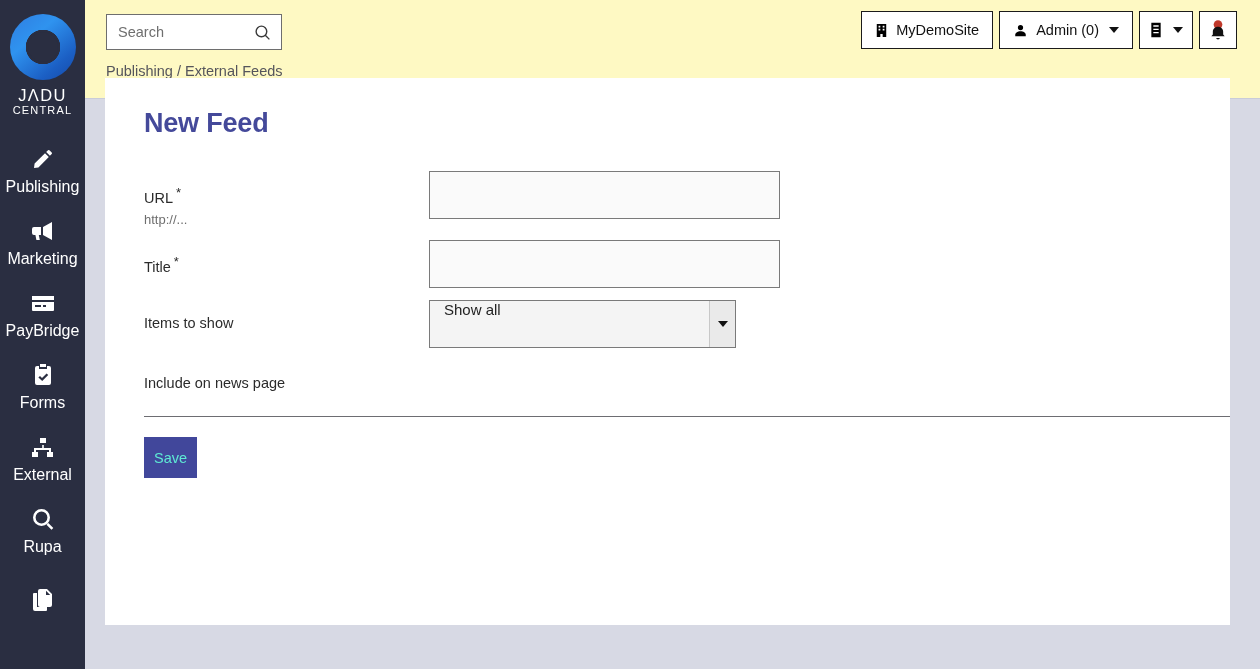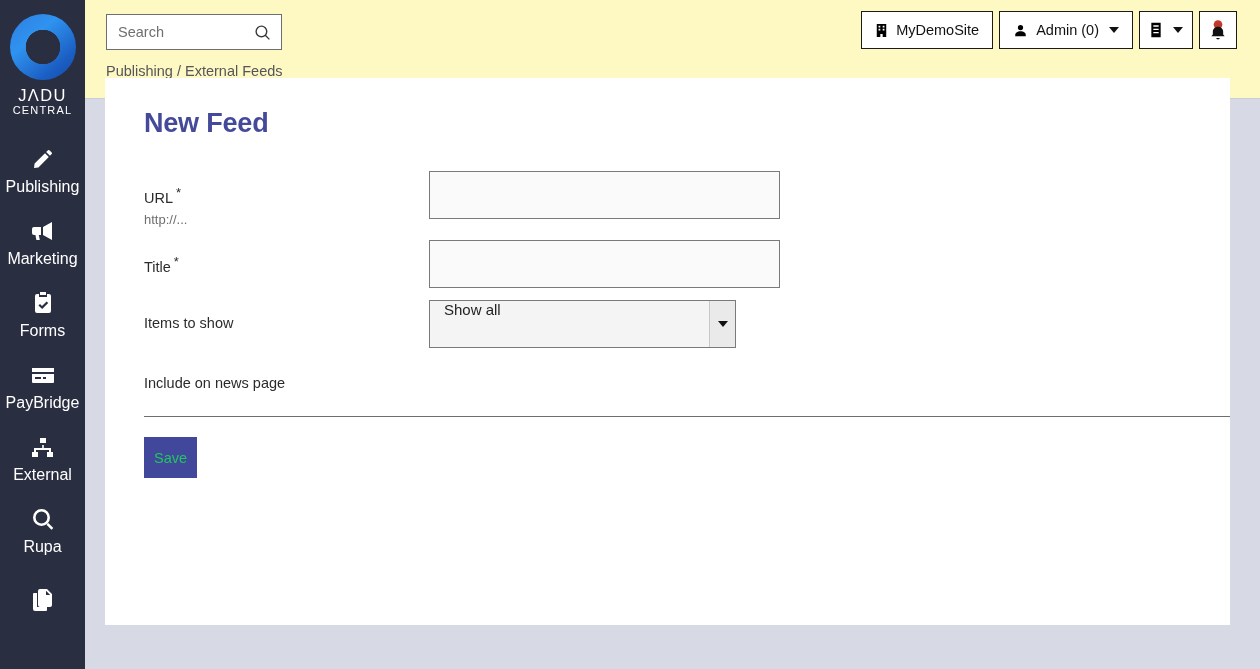--- a/index.html
+++ b/index.html
@@ -194,20 +194,20 @@
 
       <a class="nav-item">
         <span class="ico">
+          <svg width="26" height="20" viewBox="0 0 26 20">
+              <path d="M2 3h22v4H2V3zm0 6h22v8a1 1 0 0 1-1 1H3a1 1 0 0 1-1-1V9zm3 3v2h6v-2H5zm8 0v2h3v-2h-3z"></path>
+            </svg>
+        </span>
+        <span class="lbl">PayBridge</span>
+      </a>
+
+      <a class="nav-item">
+        <span class="ico">
           <svg width="20" height="24" viewBox="0 0 20 24">
               <path d="M7 1h6v3H7V1zM4 3h2v3h8V3h2a2 2 0 0 1 2 2v15a2 2 0 0 1-2 2H4a2 2 0 0 1-2-2V5a2 2 0 0 1 2-2zm5.2 15l6-6-1.6-1.6-4.6 4.6-2-2L5.4 14.6 9.2 18z"></path>
             </svg>
         </span>
         <span class="lbl">Forms</span>
-      </a>
-
-      <a class="nav-item">
-        <span class="ico">
-          <svg width="26" height="20" viewBox="0 0 26 20">
-              <path d="M2 3h22v4H2V3zm0 6h22v8a1 1 0 0 1-1 1H3a1 1 0 0 1-1-1V9zm3 3v2h6v-2H5zm8 0v2h3v-2h-3z"></path>
-            </svg>
-        </span>
-        <span class="lbl">PayBridge</span>
       </a>
 
       <a class="nav-item">

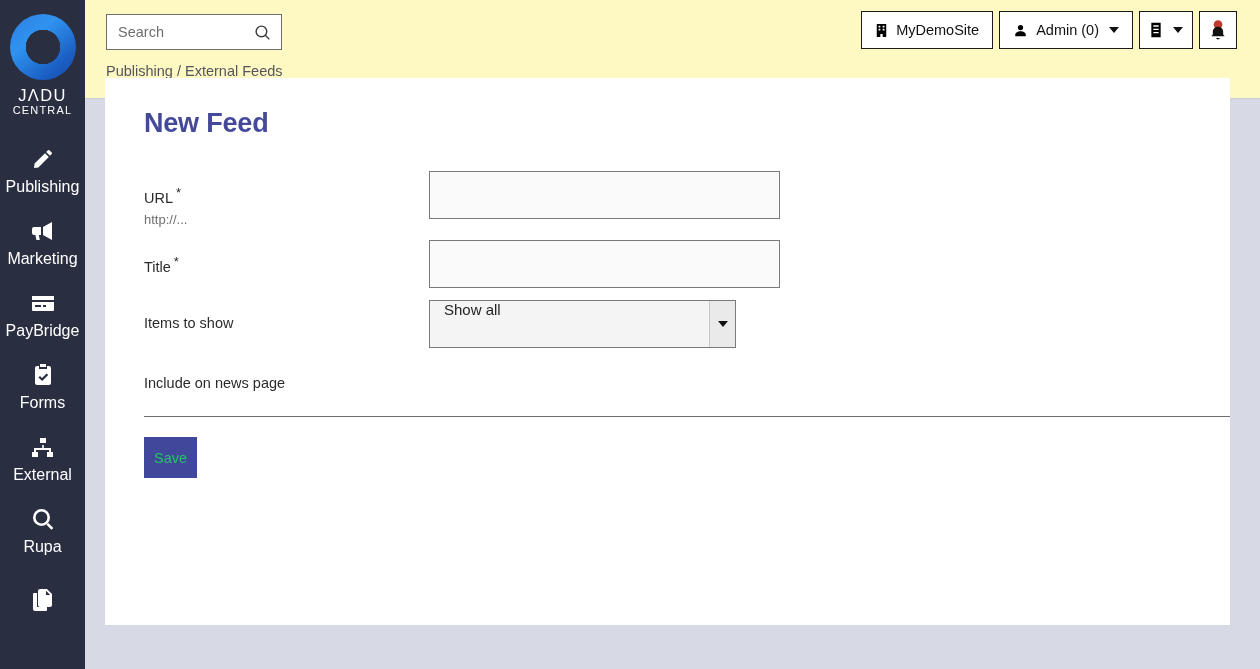--- a/index.html
+++ b/index.html
@@ -153,7 +153,7 @@
   .divider { height: 1px; background: #6d6d72; margin: 24px 20px 0 20px; width: 1086px; }
   .save-btn {
     margin: 20px 0 0 20px; width: 53px; height: 41px;
-    background: #41479b; color: #22c55e; border: 0;
+    background: #41479b; color: #5eead4; border: 0;
     font-size: 14.5px; font-family: "Liberation Sans", sans-serif; cursor: pointer;
   }
 </style>

